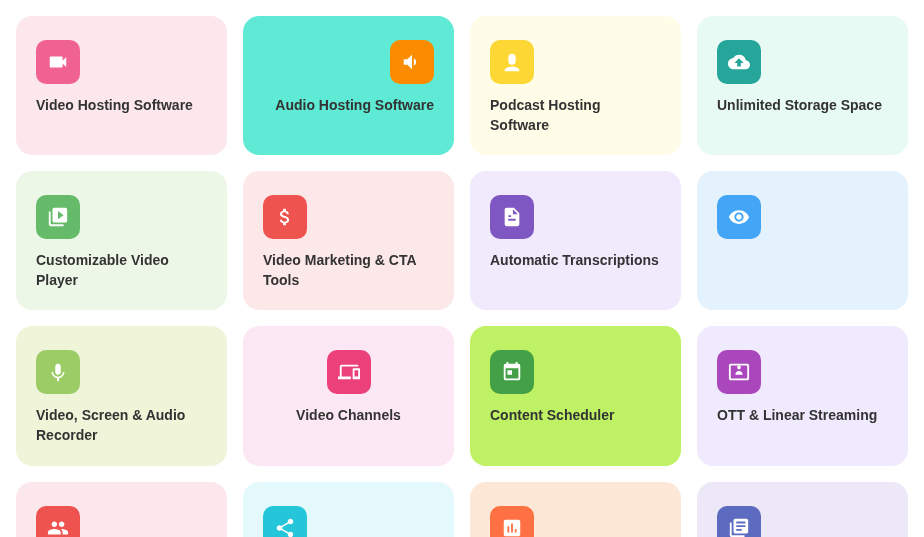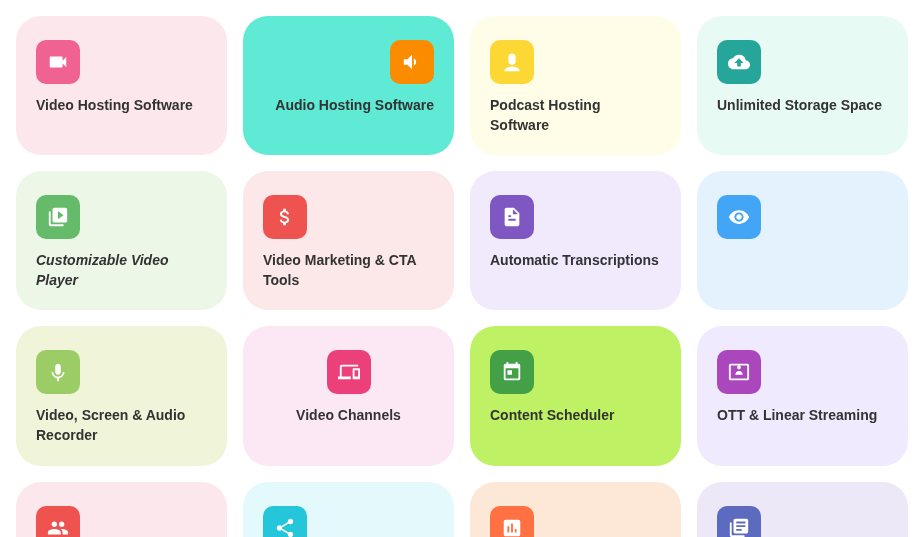--- a/index.html
+++ b/index.html
@@ -14,7 +14,7 @@
       gap: 16px;
     }
     .card {
-      border-radius: 25px;
+      border-radius: 16px;
       padding: 24px 20px 20px 20px;
       display: flex;
       flex-direction: column;

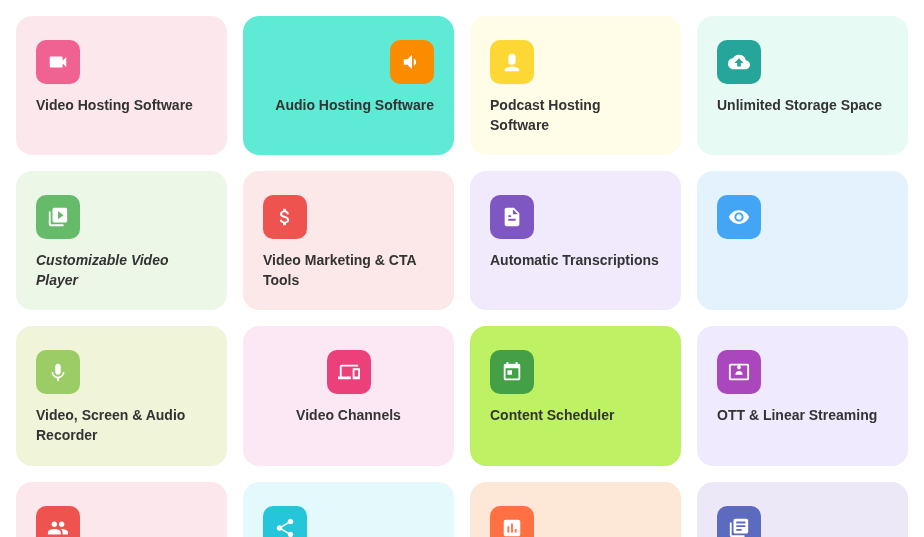--- a/index.html
+++ b/index.html
@@ -45,7 +45,7 @@
     .card-yellow-light { background: #fffde8; }
     .card-teal-light { background: #e8faf4; }
     
-    .card-green-light { background: #edf7e8; font-style: italic; }
+    .card-green-light { background: #edf7e8; }
     .card-red-light { background: #fce8e8; }
     .card-purple-light { background: #f0eafc; }
     .card-blue-light { background: #e3f2fd; }

